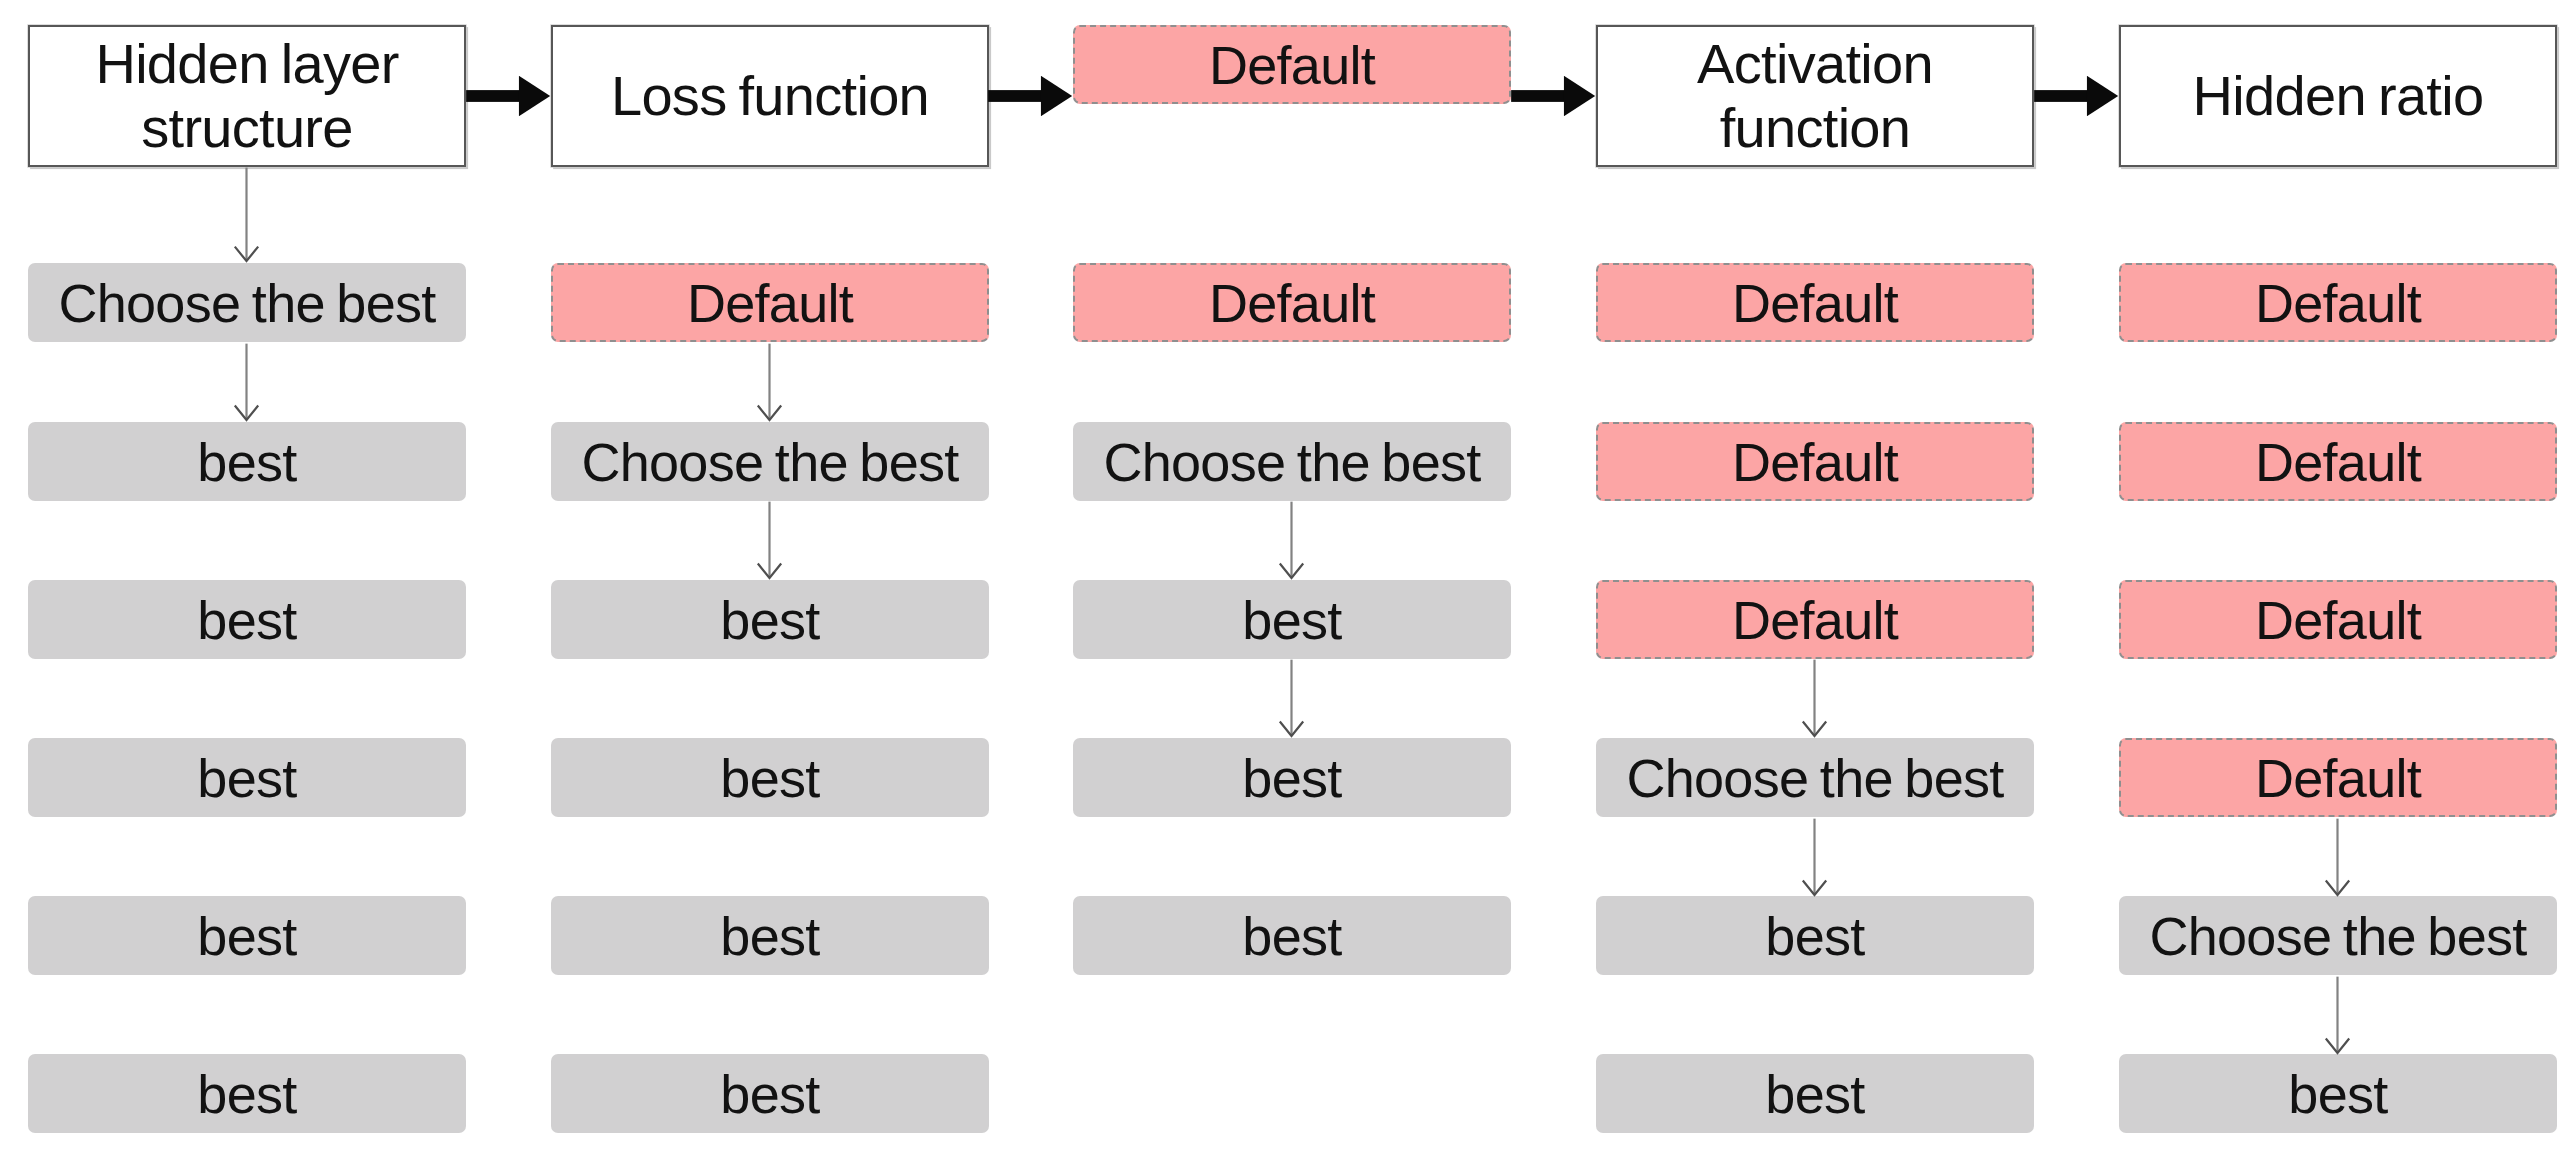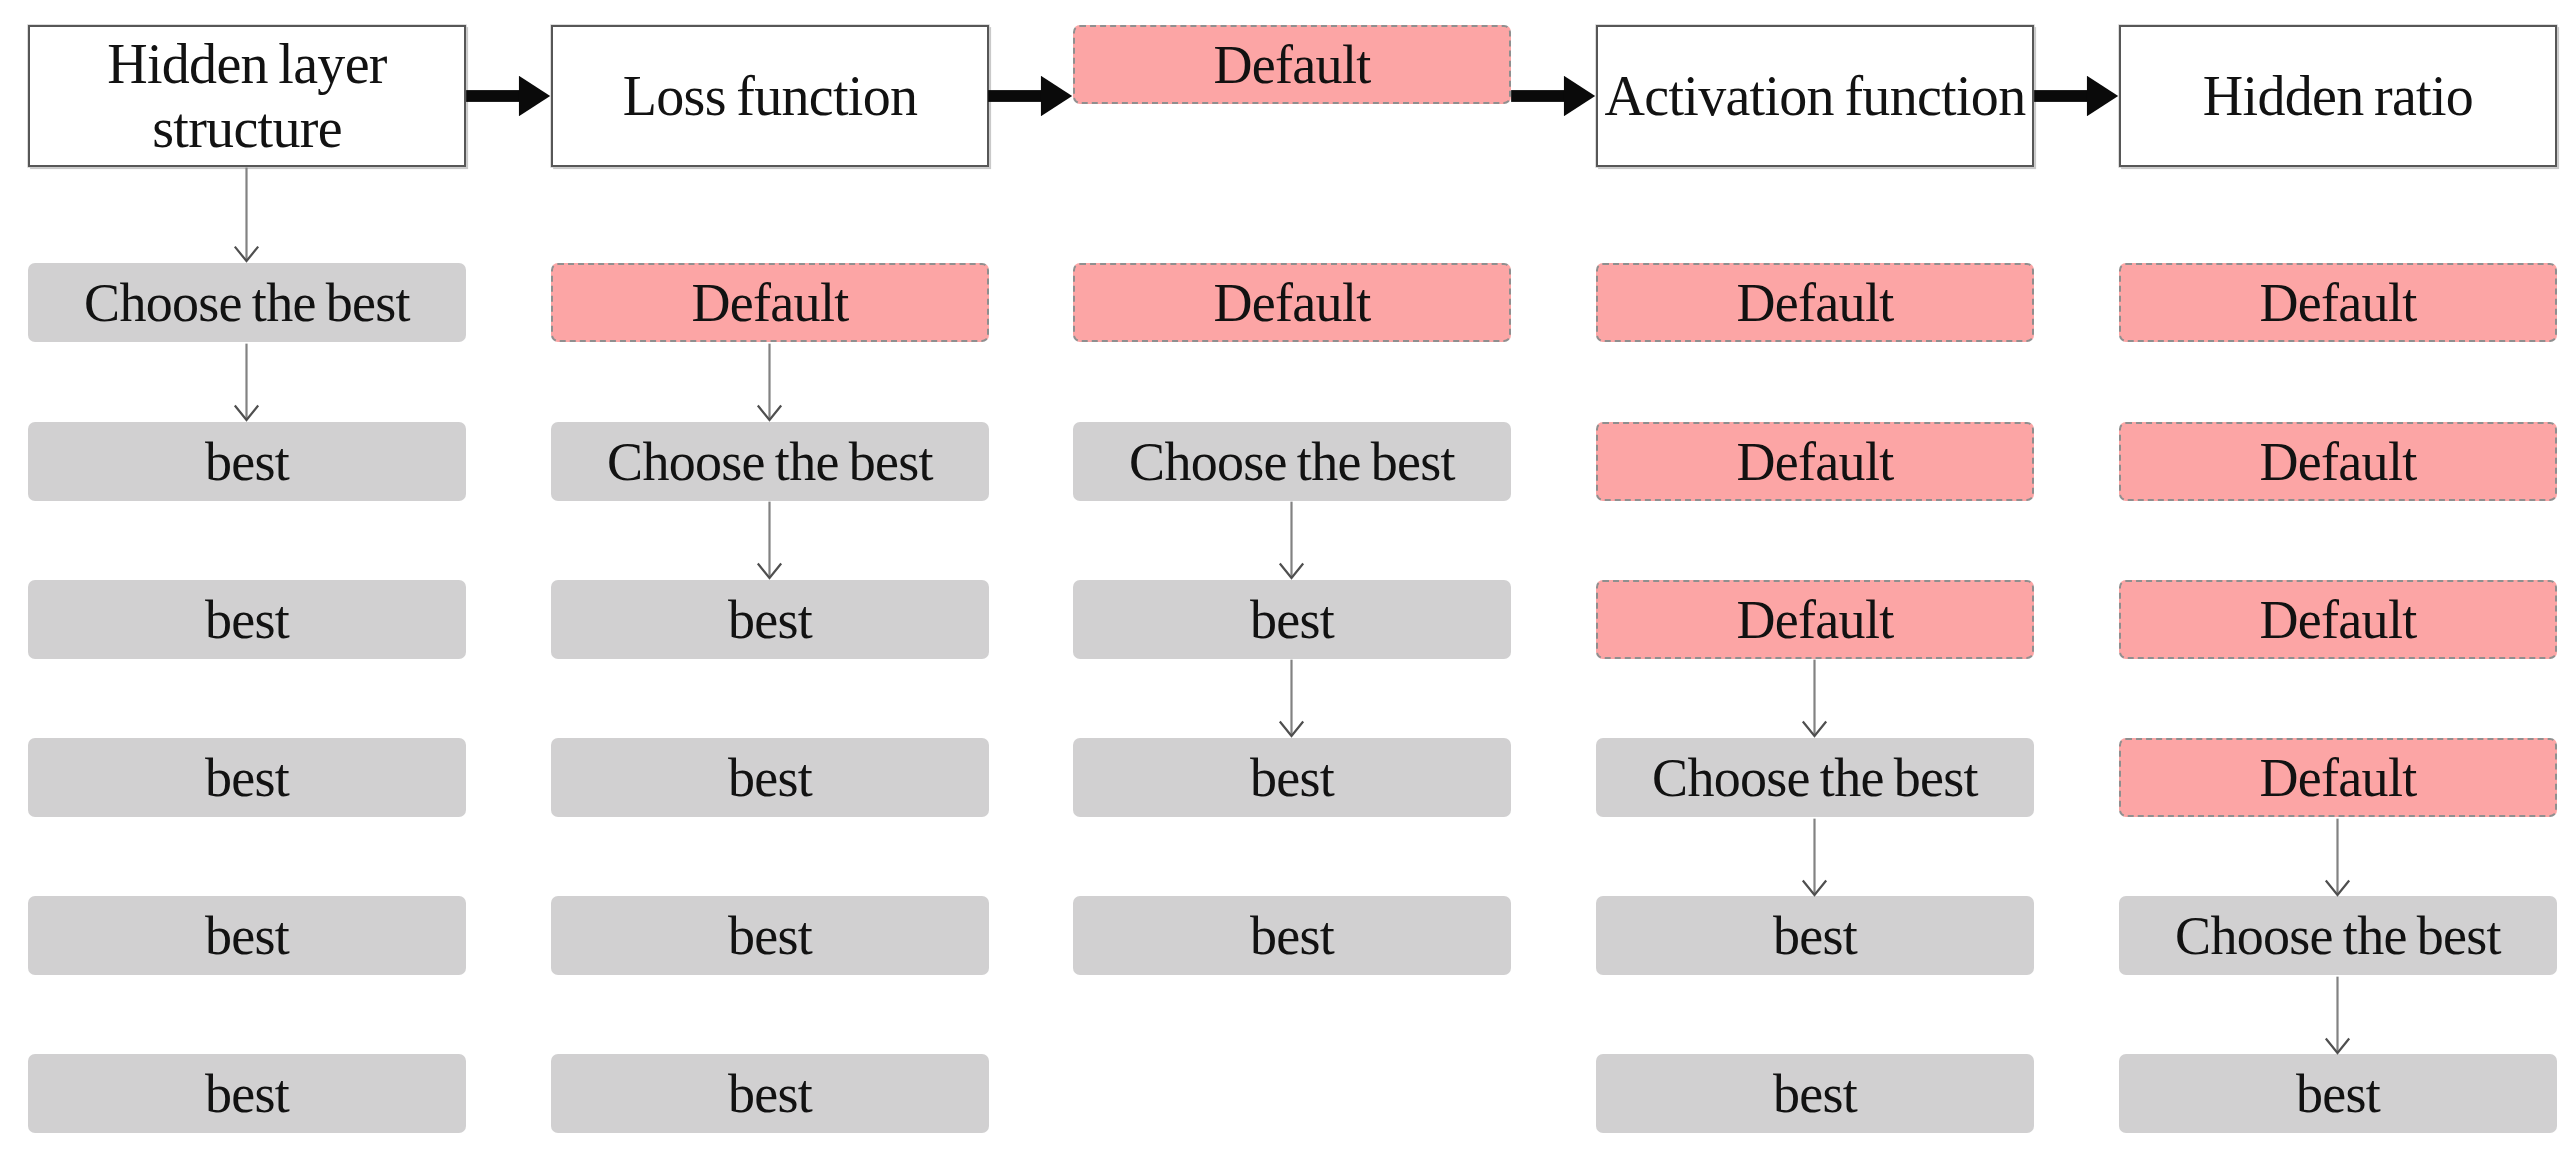--- a/index.html
+++ b/index.html
@@ -12,7 +12,7 @@
     width: 2576px;
     height: 1165px;
     background: var(--bg, #ffffff);
-    font-family: Liberation Serif, serif;
+    font-family: Liberation Sans, sans-serif;
     color: var(--text, #121212);
     overflow: hidden;
   }

